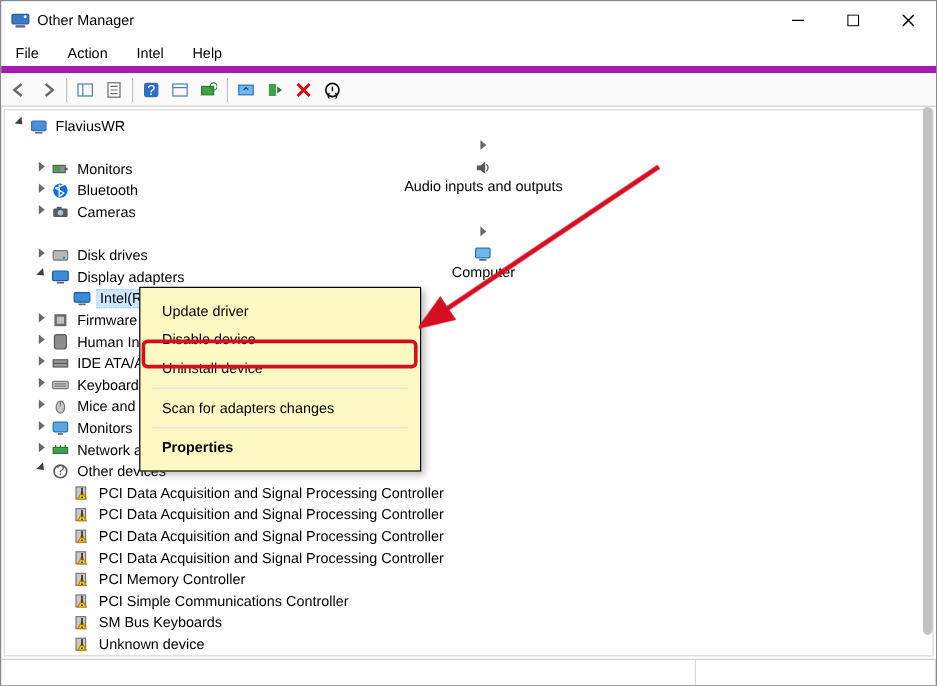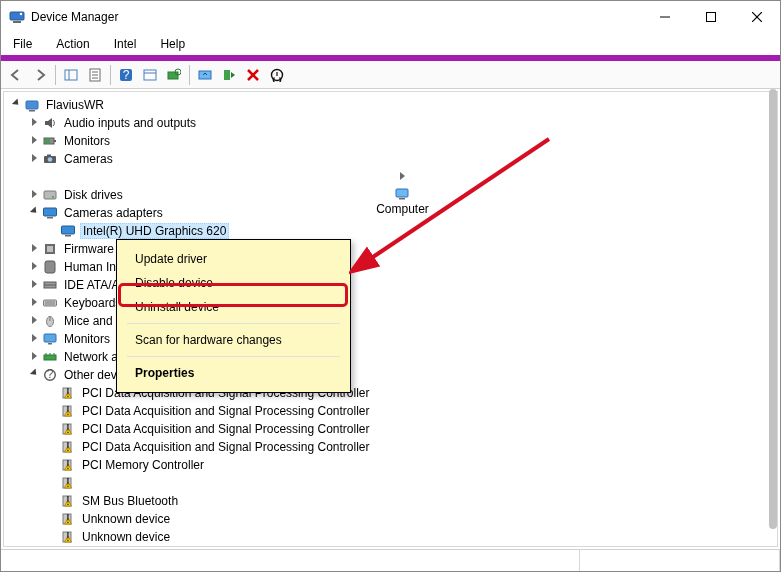--- a/index.html
+++ b/index.html
@@ -46,7 +46,7 @@
           <circle cx="12" cy="5" r="1.2" fill="#fff"></circle>
         </svg>
     </span>
-    <span class="title">Device Manager</span>
+    <span class="title">Other Manager</span>
     <div class="winbtns">
       <div class="winbtn">
           <svg width="10" height="10">

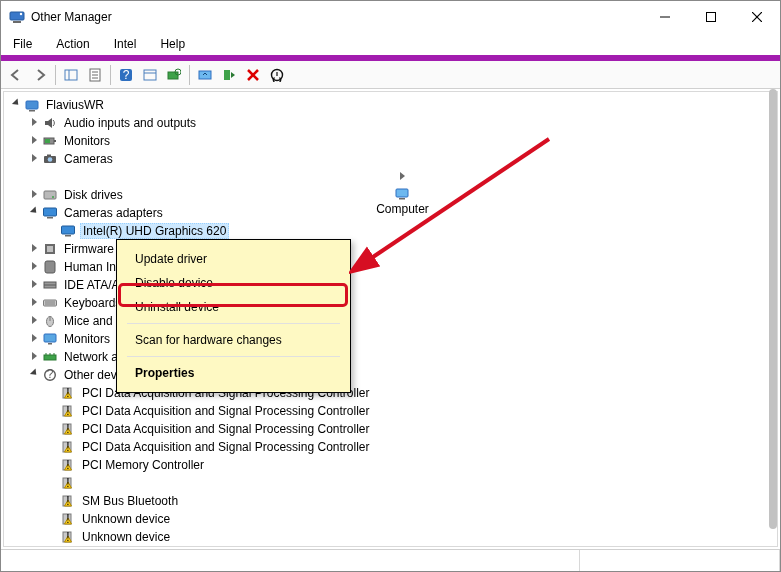--- a/index.html
+++ b/index.html
@@ -172,6 +172,14 @@
           </svg></span>
         <span class="lbl">Monitors</span>
       </div>
+      <div class="row" style="padding-left: 24px;">
+        <span class="tw col"></span>
+        <span class="ic"><svg viewBox="0 0 16 16">
+            <circle cx="8" cy="8" r="6" fill="#0a6fde"></circle>
+            <path d="M7 3v10l4-3-7-4 7-3-4-3" fill="none" stroke="#fff" stroke-width="1.1" stroke-linejoin="round"></path>
+          </svg></span>
+        <span class="lbl">Bluetooth</span>
+      </div>
       <div class="row" style="padding-left: 24px; align-items: center;">
         <span class="tw col"></span>
         <span class="ic"><svg viewBox="0 0 16 16">

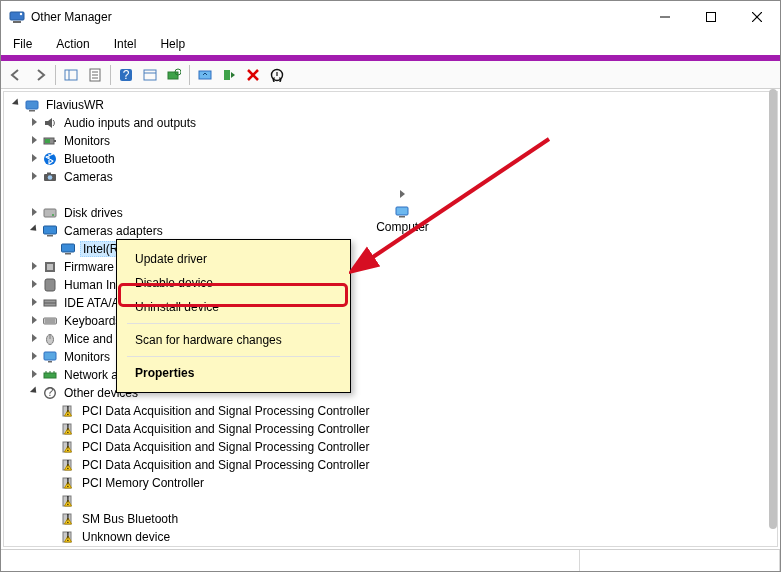--- a/index.html
+++ b/index.html
@@ -155,7 +155,7 @@
           </svg></span>
         <span class="lbl">FlaviusWR</span>
       </div>
-      <div class="row" style="padding-left: 24px;">
+      <div class="row" style="padding-left: 24px; flex-direction: column;">
         <span class="tw col"></span>
         <span class="ic"><svg viewBox="0 0 16 16">
             <path d="M3 6h3l4-3v10l-4-3H3z" fill="#5a5a5a"></path>

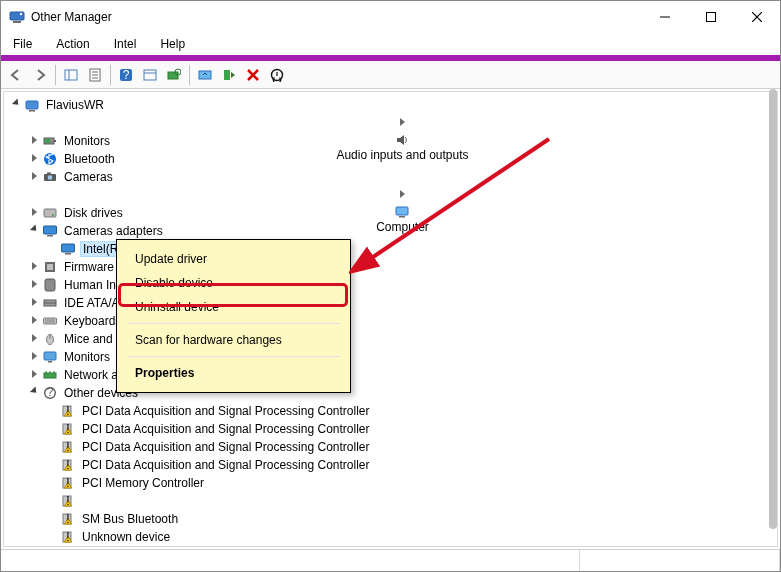--- a/index.html
+++ b/index.html
@@ -211,7 +211,7 @@
             <rect x="1.5" y="3" width="13" height="8" rx="1" fill="#3a8bd8" stroke="#1e5a9a"></rect>
             <rect x="5" y="12" width="6" height="1.5" fill="#6a6a6a"></rect>
           </svg></span>
-        <span class="lbl">Cameras adapters</span>
+        <span class="lbl">Display adapters</span>
       </div>
       <div class="row selected" style="padding-left: 42px;">
         <span class="tw "></span>

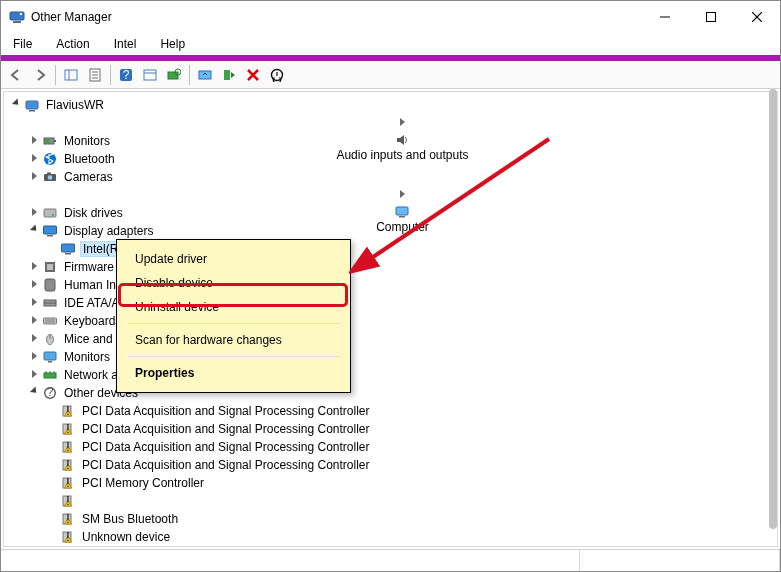--- a/index.html
+++ b/index.html
@@ -379,7 +379,7 @@
       <div class="citem">Disable device</div>
       <div class="citem">Uninstall device</div>
       <div class="csep"></div>
-      <div class="citem">Scan for hardware changes</div>
+      <div class="citem">Scan for adapters changes</div>
       <div class="csep"></div>
       <div class="citem bold">Properties</div>
     </div>

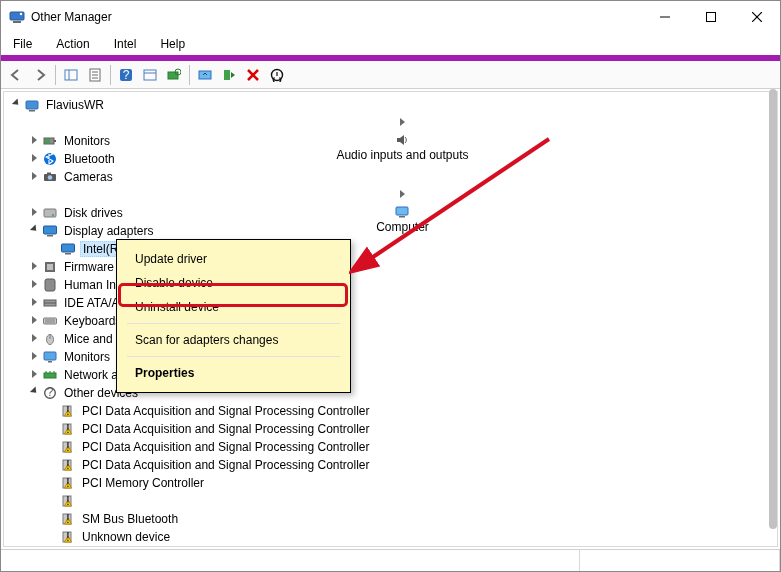--- a/index.html
+++ b/index.html
@@ -339,6 +339,7 @@
             <path d="M8 7l-3.5 6h7z" fill="#ffd21f" stroke="#b28900"></path>
             <text x="8" y="12.3" text-anchor="middle" font-size="5" fill="#000">!</text>
           </svg></span>
+        <span class="lbl">PCI Simple Communications Controller</span>
       </div>
       <div class="row" style="padding-left: 42px;">
         <span class="tw "></span>

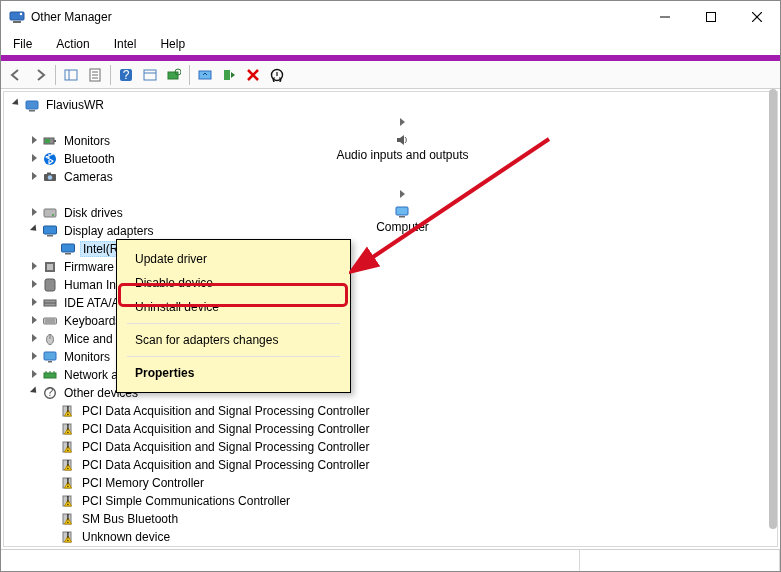--- a/index.html
+++ b/index.html
@@ -348,7 +348,7 @@
             <path d="M8 7l-3.5 6h7z" fill="#ffd21f" stroke="#b28900"></path>
             <text x="8" y="12.3" text-anchor="middle" font-size="5" fill="#000">!</text>
           </svg></span>
-        <span class="lbl">SM Bus Bluetooth</span>
+        <span class="lbl">SM Bus Keyboards</span>
       </div>
       <div class="row" style="padding-left: 42px;">
         <span class="tw "></span>

